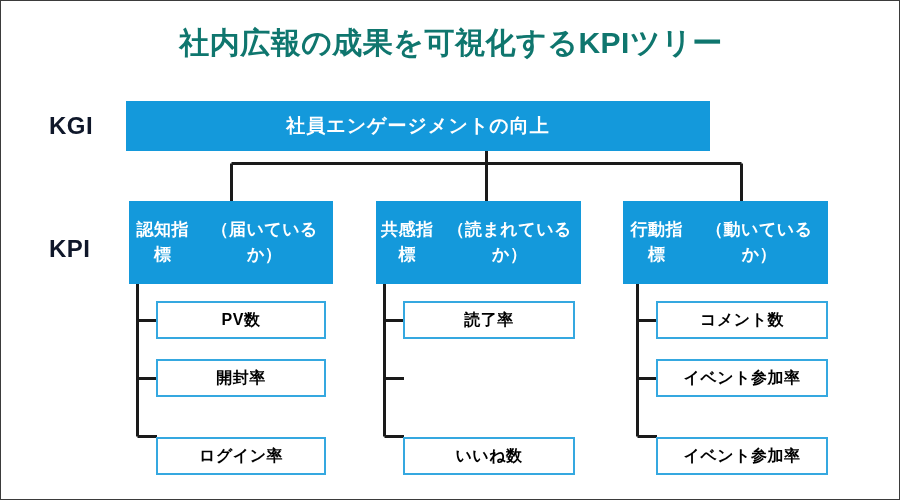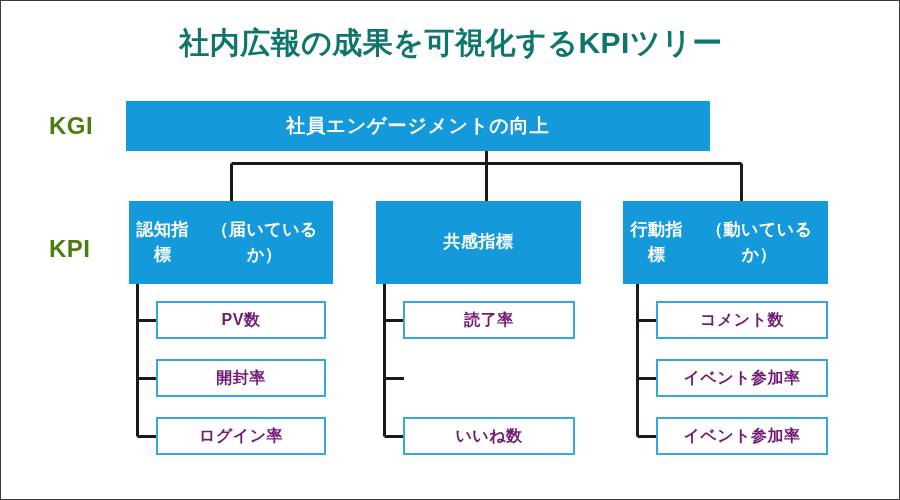--- a/index.html
+++ b/index.html
@@ -42,7 +42,7 @@
     position: absolute;
     font-size: 24px;
     font-weight: bold;
-    color: #4d7c0f;
+    color: #0f172a;
     letter-spacing: 0.5px;
     line-height: 1;
   }

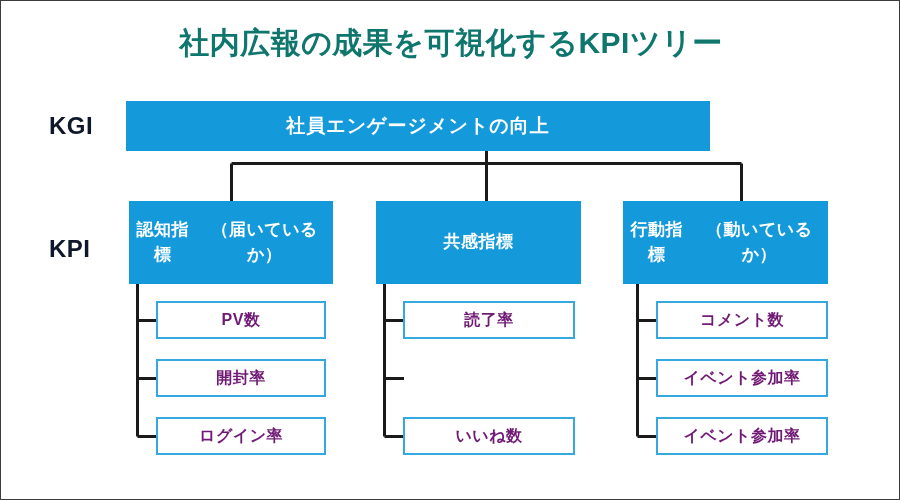--- a/index.html
+++ b/index.html
@@ -174,6 +174,7 @@
   </div>
   <div class="kpi-box" id="kpi-box-1">
     <span class="l1">共感指標</span>
+    <span class="l2">（読まれているか）</span>
   </div>
   <div class="kpi-box" id="kpi-box-2">
     <span class="l1">行動指標</span>

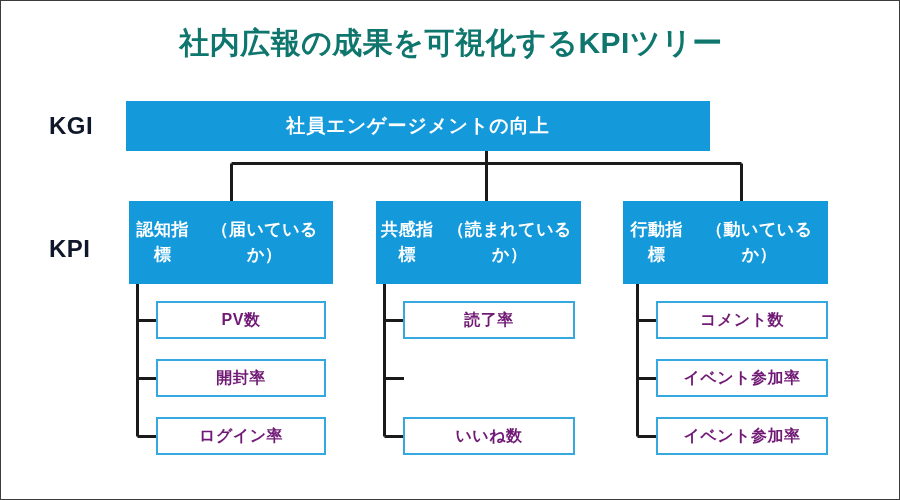--- a/index.html
+++ b/index.html
@@ -108,7 +108,7 @@
     height: 38px;
     background: #ffffff;
     border: 2px solid #35A8E0;
-    color: #701a75;
+    color: #000000;
     display: flex;
     align-items: center;
     justify-content: center;

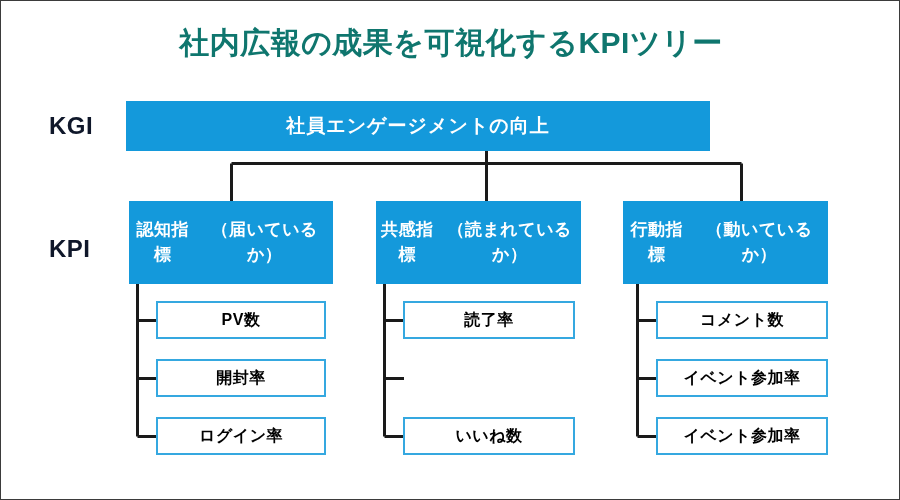--- a/index.html
+++ b/index.html
@@ -126,7 +126,7 @@
 
   .r0 { top: 300px; }
   .r1 { top: 358px; }
-  .r2 { top: 416px; }
+  .r2 { top: 436px; }
 </style>
 </head>
 <body>

